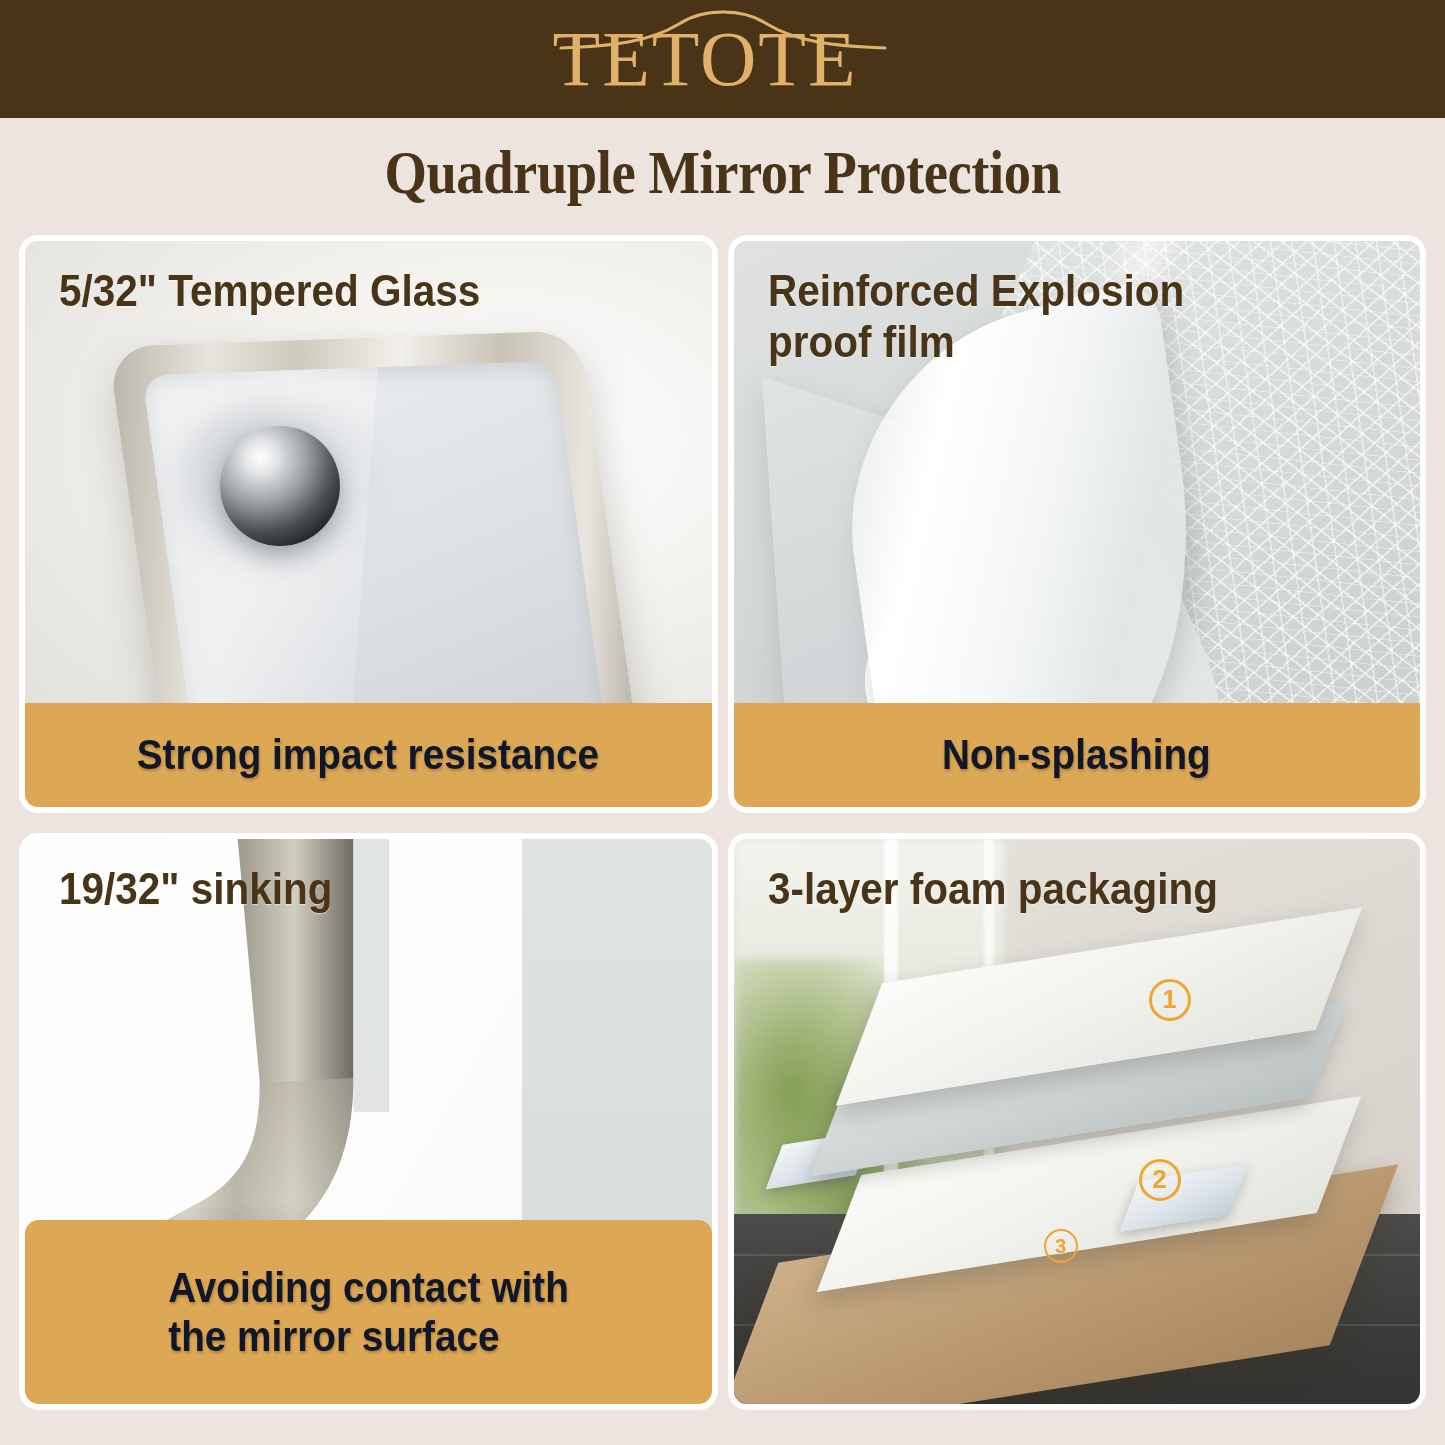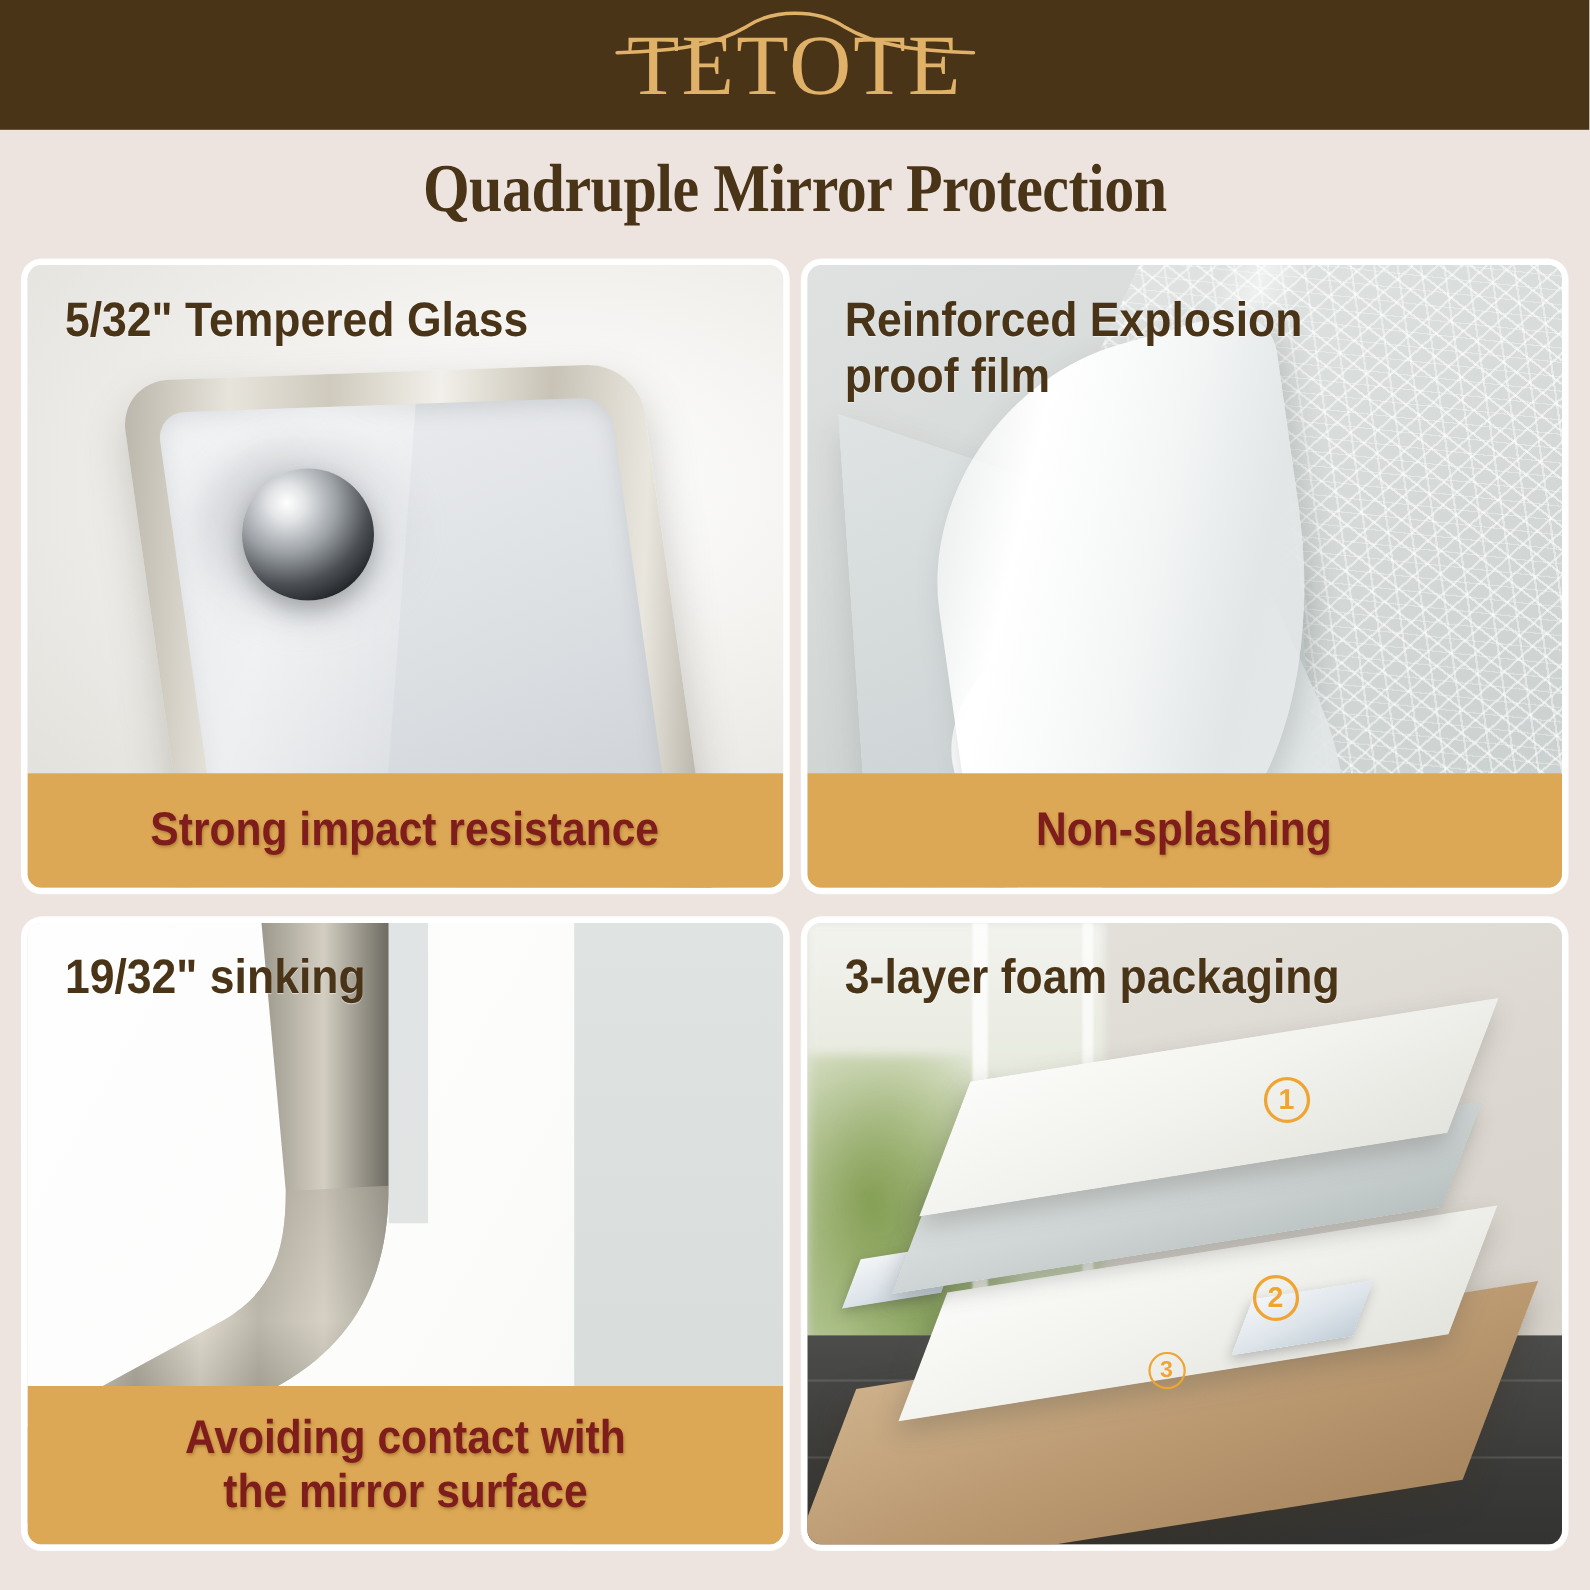--- a/index.html
+++ b/index.html
@@ -25,7 +25,7 @@
   .logo-arc { position:absolute; left:0; top:2px; width:340px; height:48px; }
   .logo-text {
     position:absolute; left:0; top:20px; width:340px;
-    text-align:center;
+    text-align:left;
     font-family:"Liberation Serif", serif;
     font-size:78px;
     letter-spacing:2px;

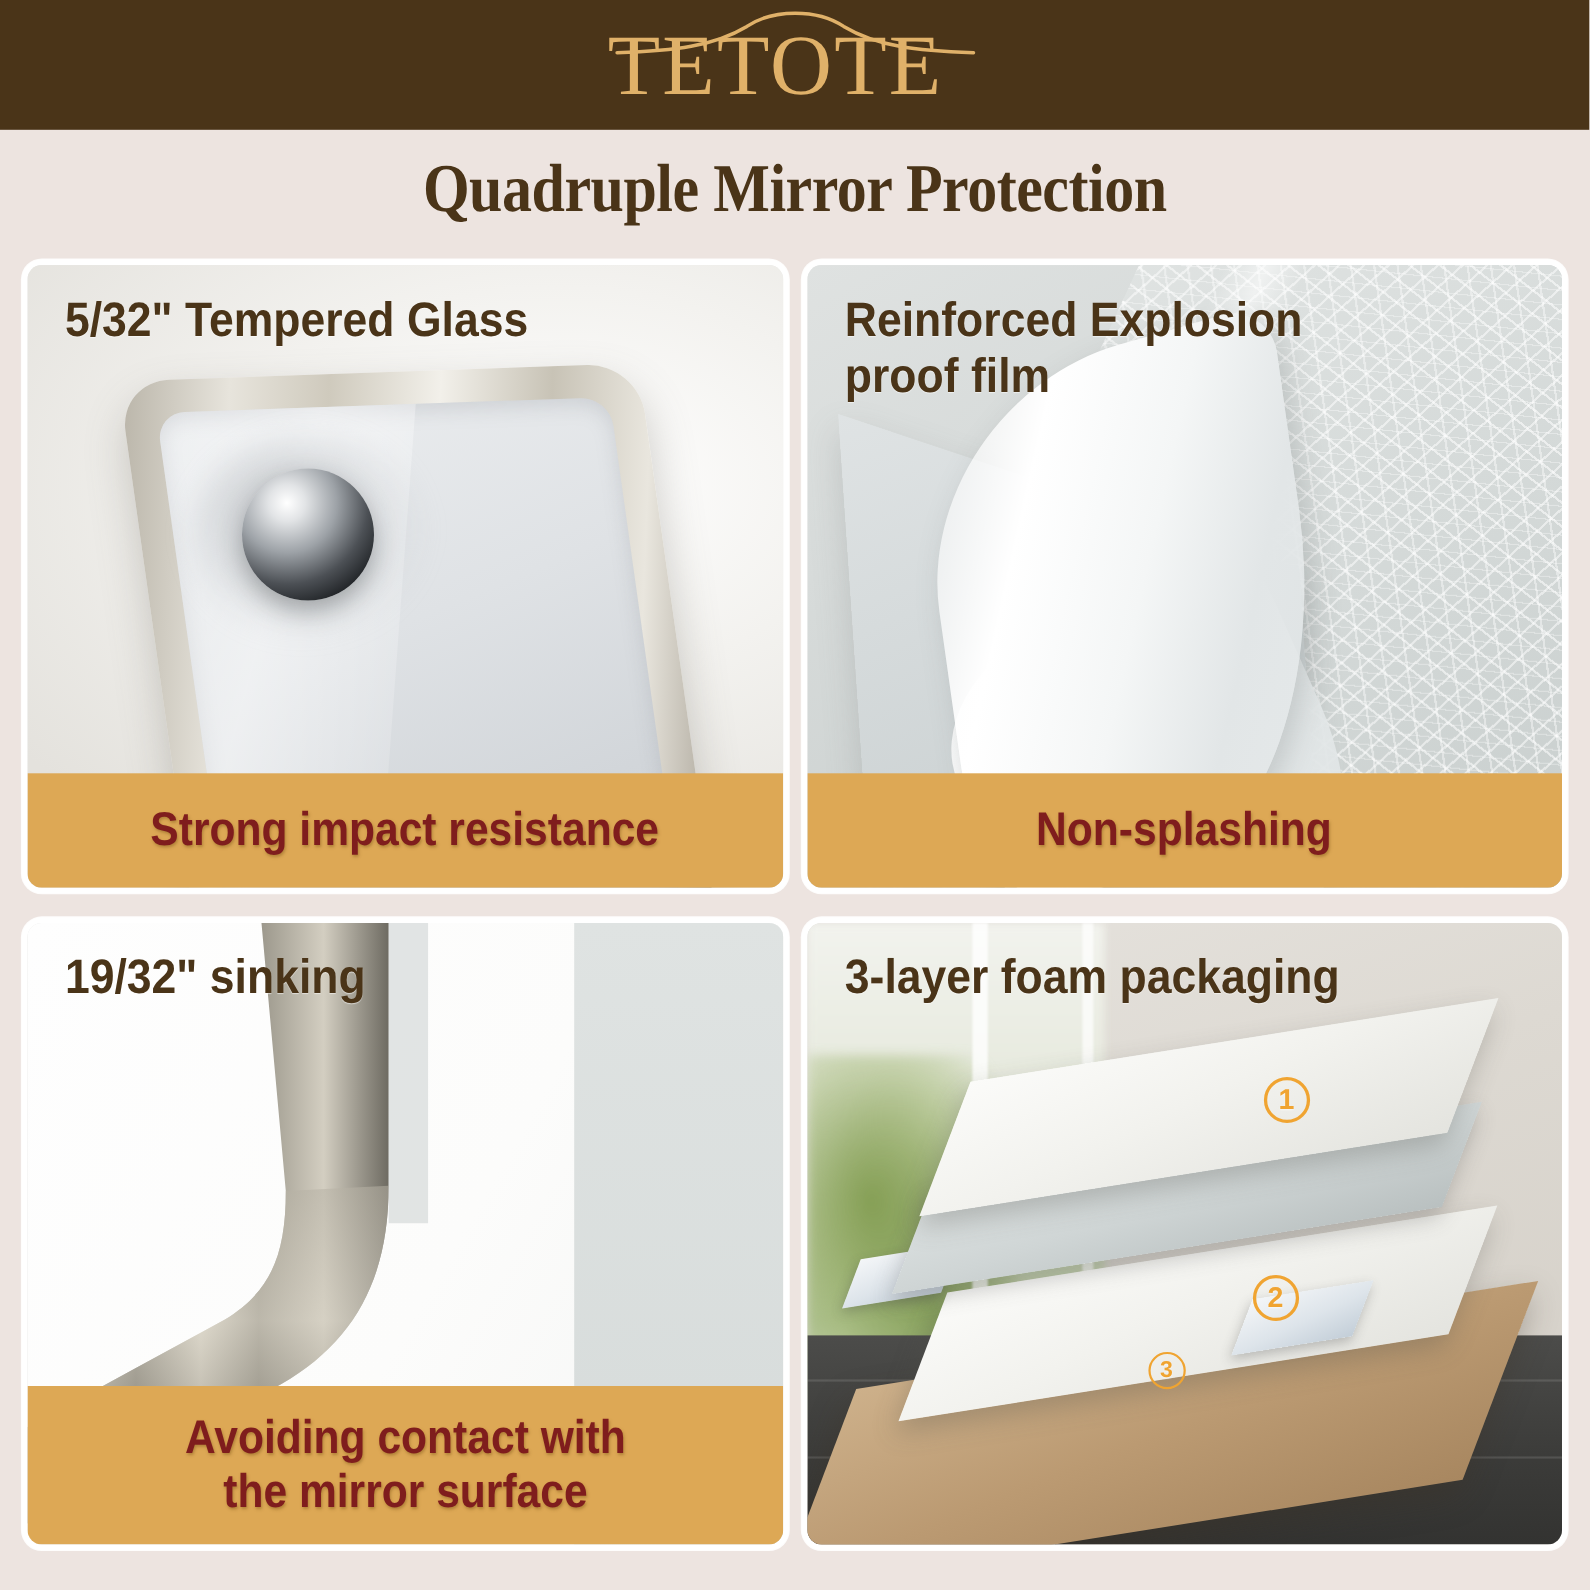--- a/index.html
+++ b/index.html
@@ -82,11 +82,10 @@
   .caption {
     position:absolute; left:0; bottom:0; width:100%;
     background:#dda855;
-    color:#7f1d1d;
+    color:#0f172a;
     font-family:"Liberation Sans", sans-serif;
     font-weight:bold;
     display:flex; align-items:center; justify-content:center;
-    text-align:center;
     z-index:8;
     text-shadow:1px 2px 3px rgba(120,80,20,.45);
     line-height:1.14;

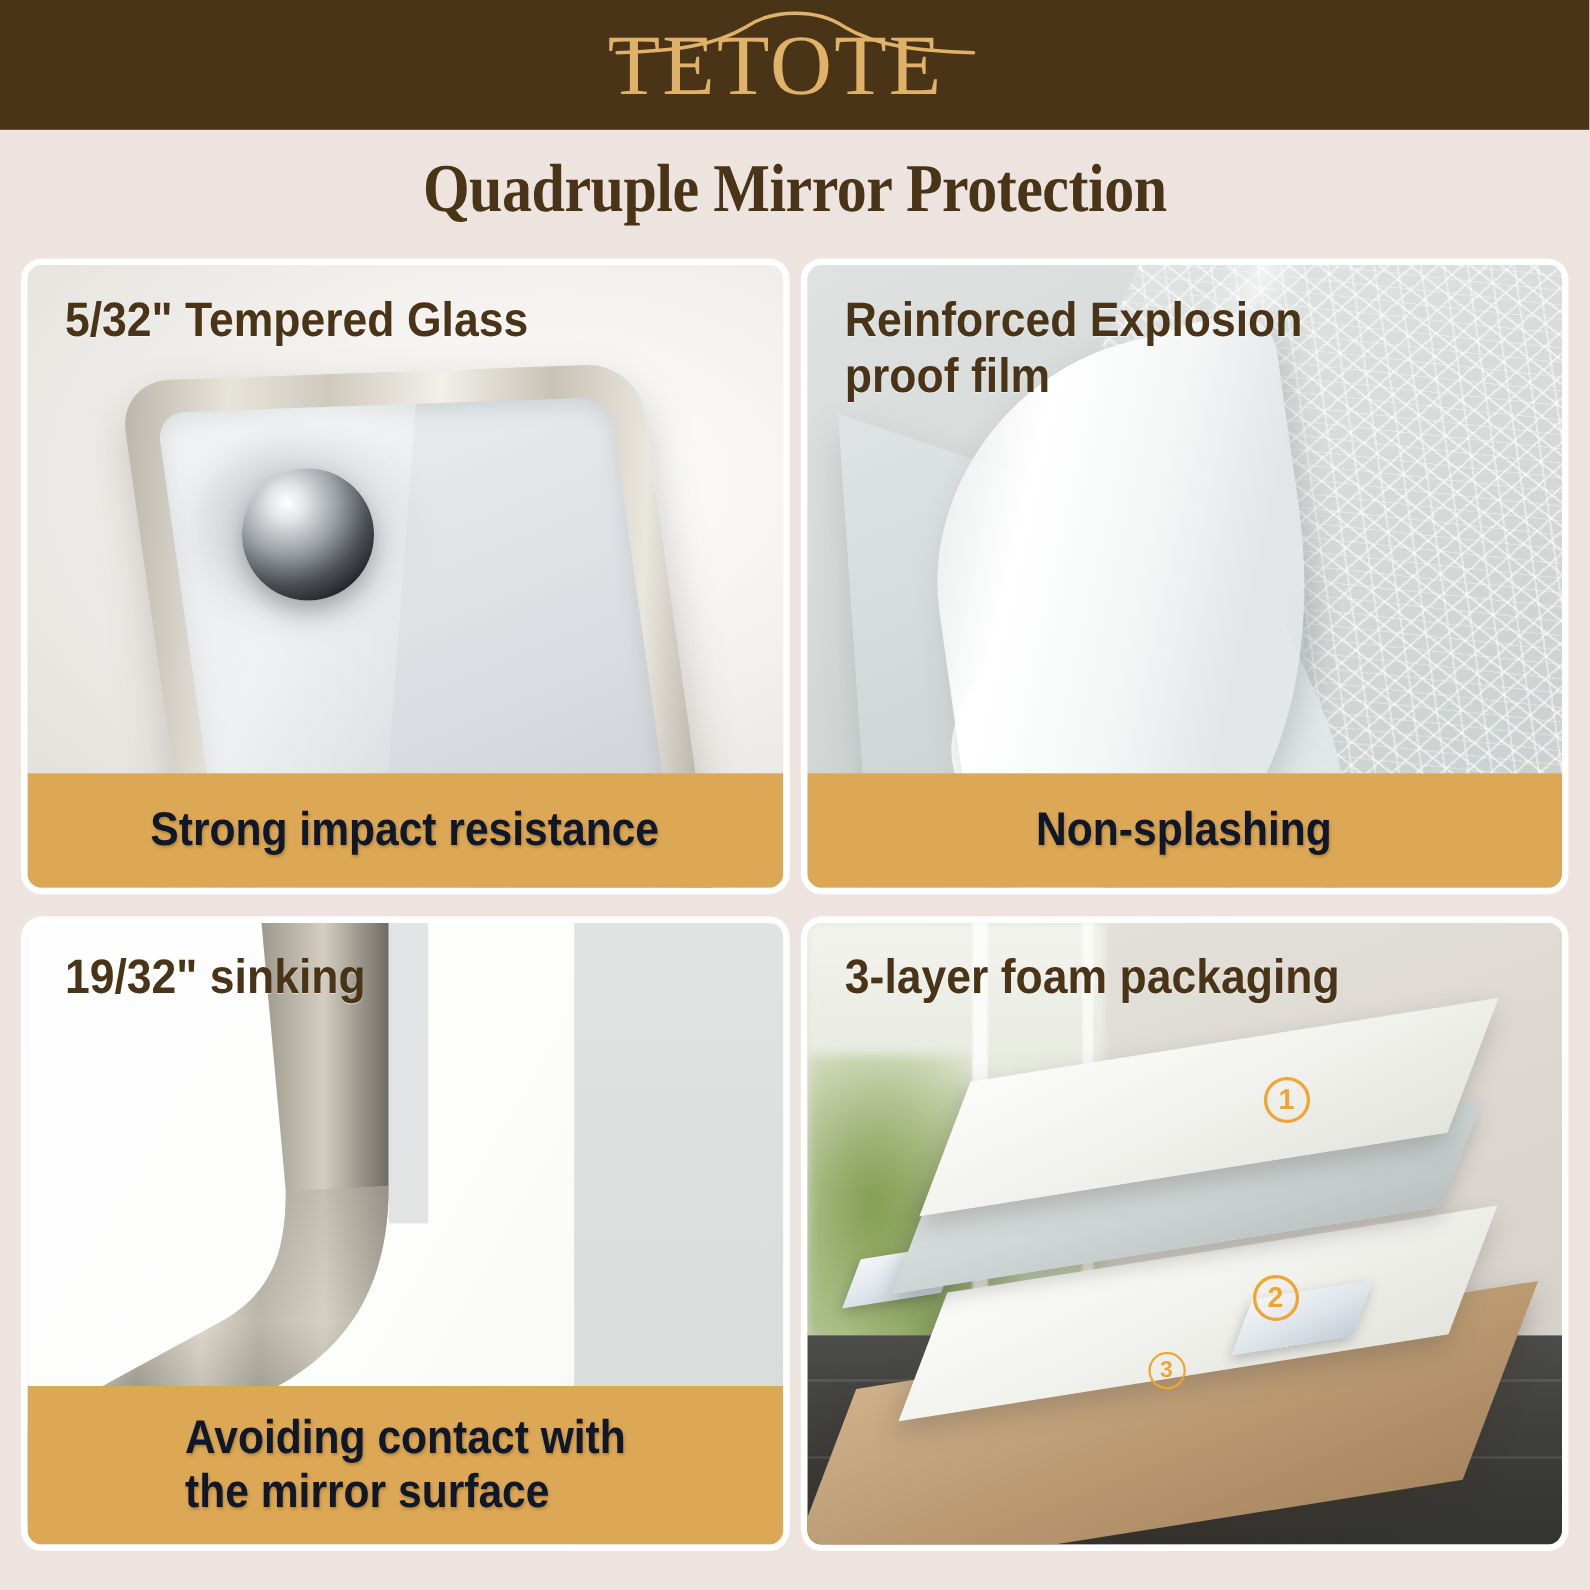--- a/index.html
+++ b/index.html
@@ -93,7 +93,7 @@
   }
   .caption span { display:block; transform:scaleX(0.9); }
   .caption.one-line { height:104px; font-size:43px; }
-  .caption.two-line { height:144px; font-size:43px; }
+  .caption.two-line { height:184px; font-size:43px;border-radius:14px; }
 
   
   .p1-bg {

